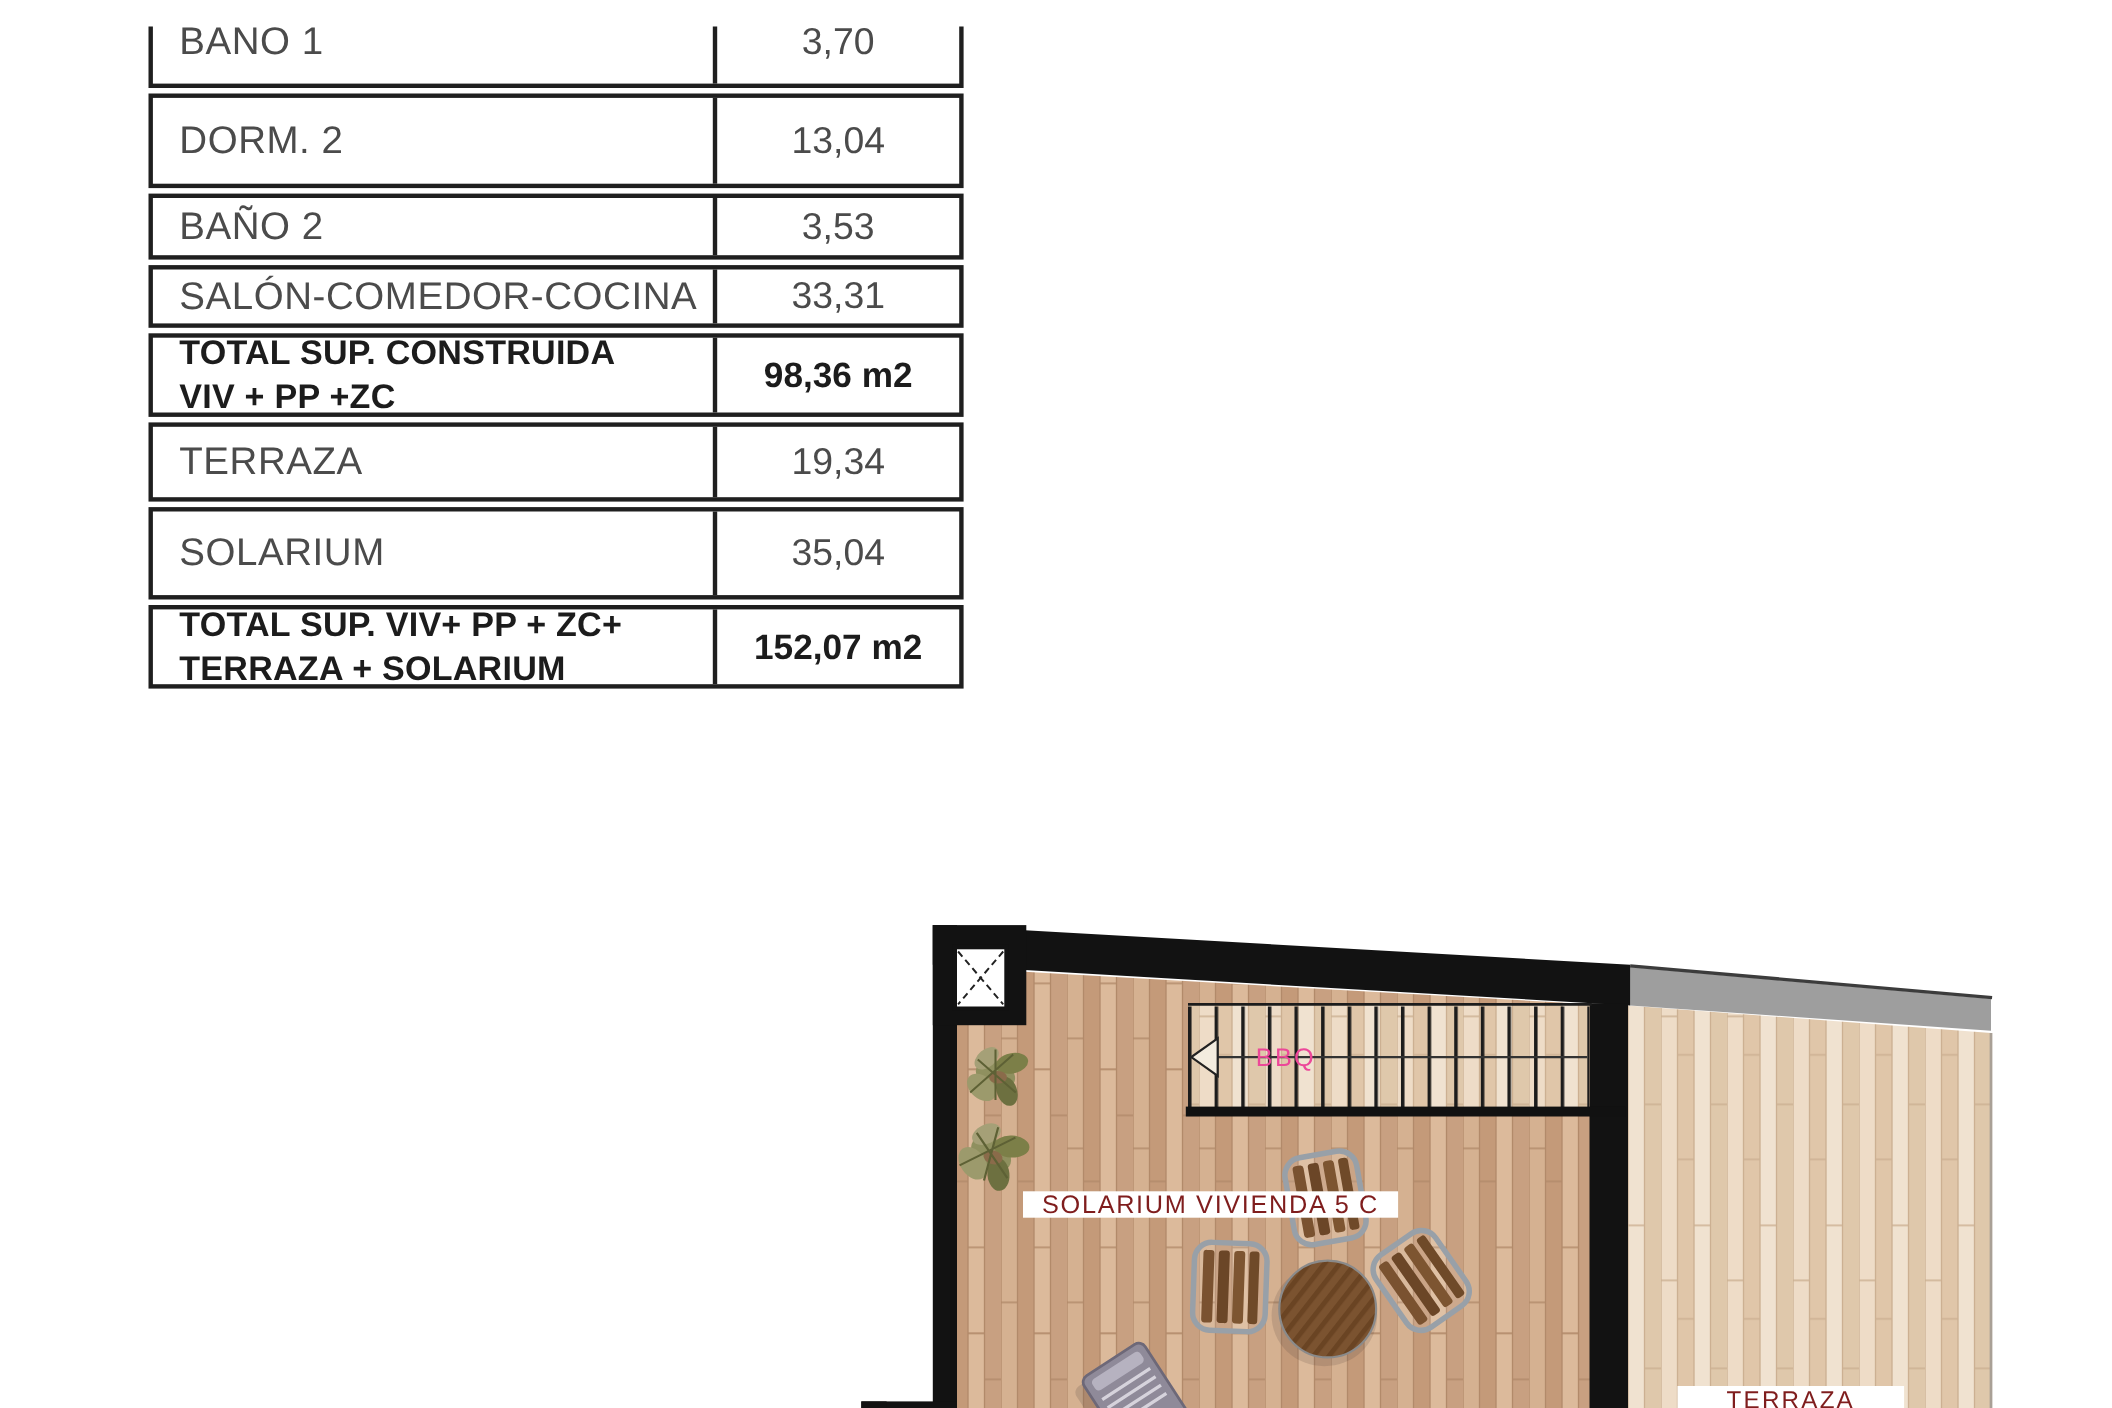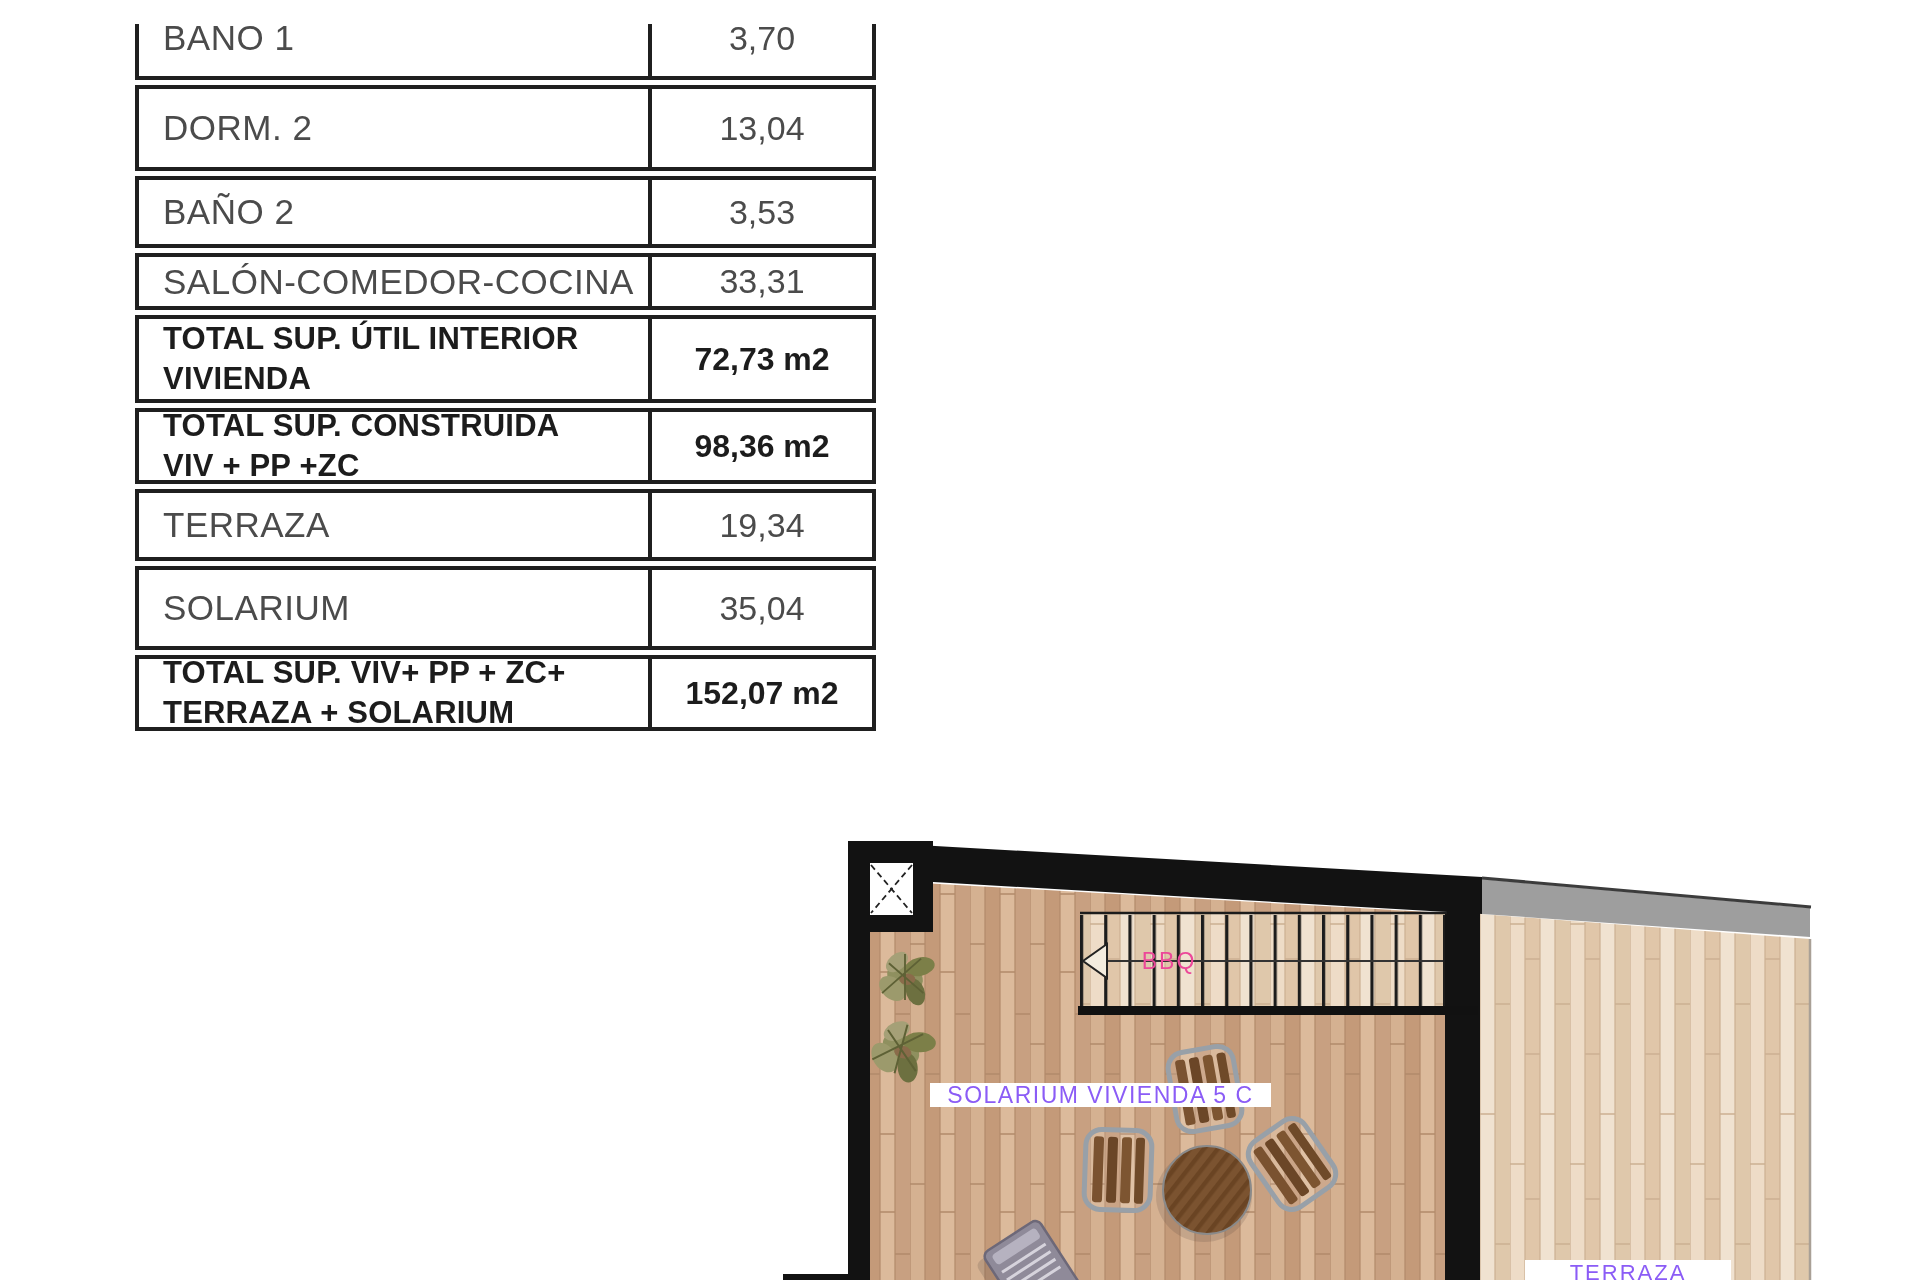--- a/index.html
+++ b/index.html
@@ -50,7 +50,7 @@
       <div class="tvalue">13,04</div>
     </div>
 
-    <div class="trow" style="height:72px">
+    <div class="trow" style="height:60px">
       <div class="tlabel">
         <span class="l1">BAÑO 2</span>
 

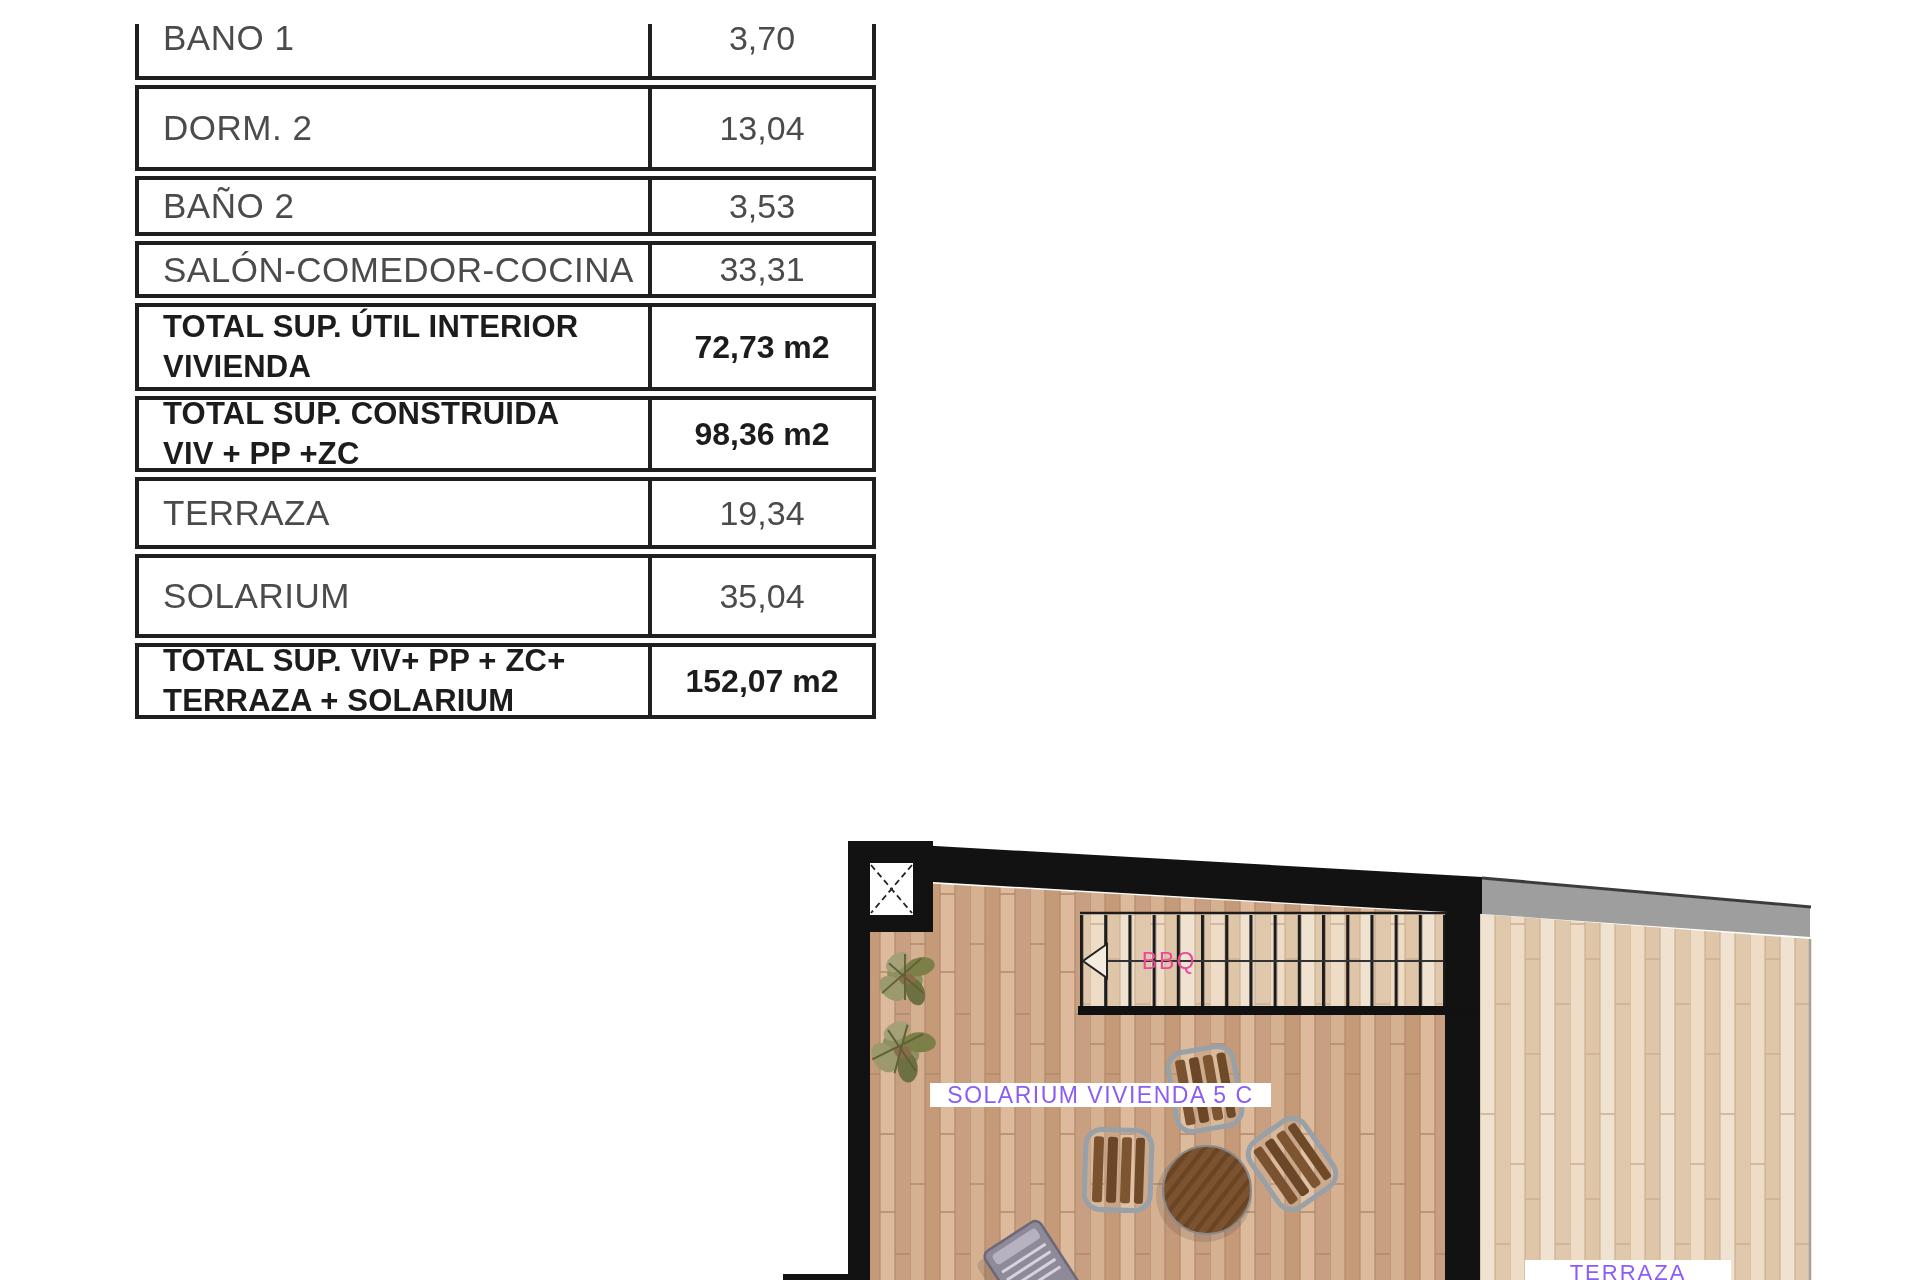--- a/index.html
+++ b/index.html
@@ -66,13 +66,6 @@
       <div class="tvalue">33,31</div>
     </div>
 
-    <div class="trow bold" style="height:88px">
-      <div class="tlabel">
-        <span class="l1">TOTAL SUP. ÚTIL INTERIOR</span>
-        <span class="l2">VIVIENDA</span>
-      </div>
-      <div class="tvalue">72,73 m2</div>
-    </div>
 
     <div class="trow bold" style="height:76px">
       <div class="tlabel">

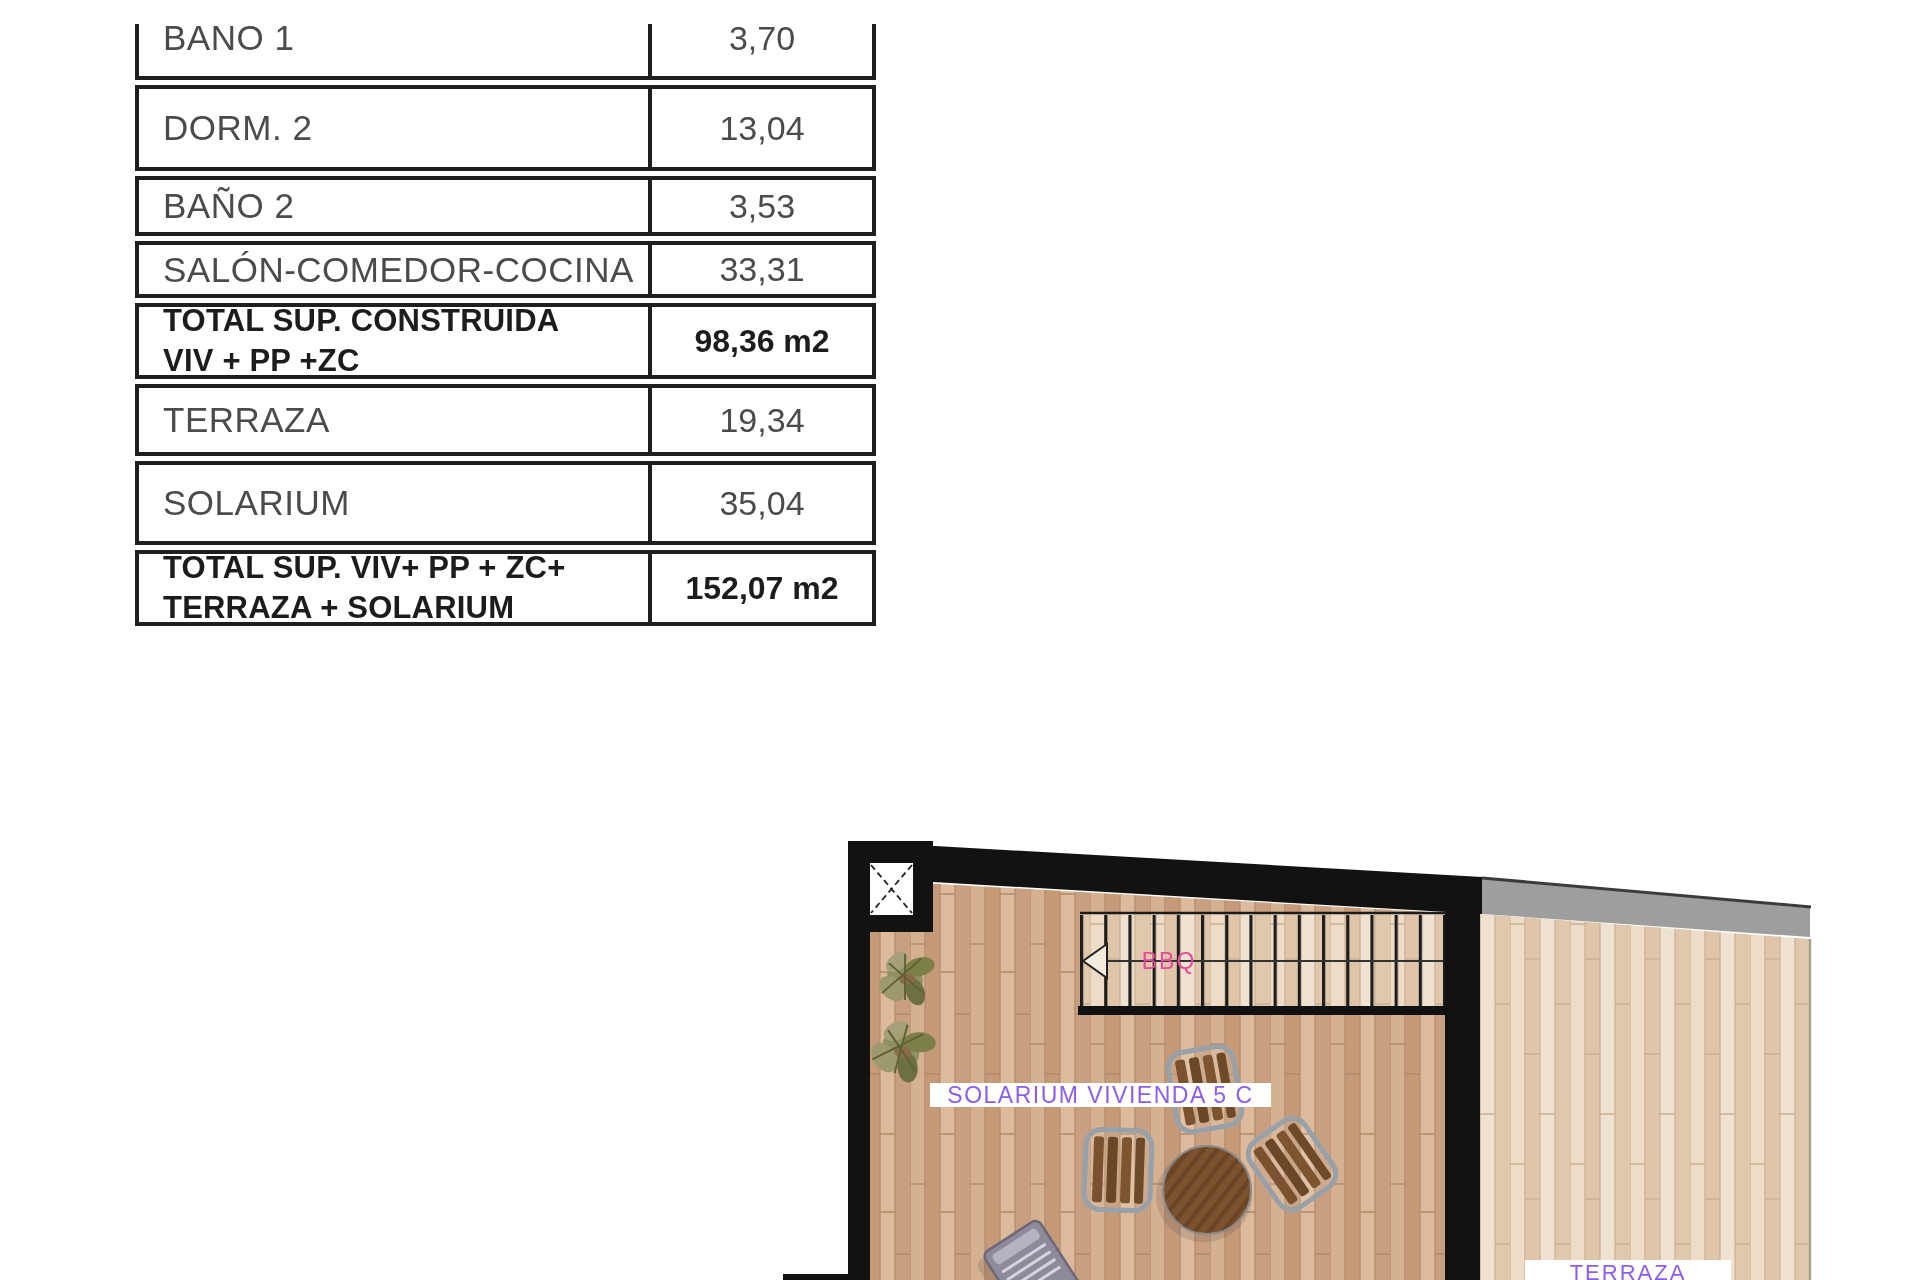--- a/index.html
+++ b/index.html
@@ -19,7 +19,7 @@
   .trow.bold .tvalue{font-weight:bold;font-size:32px;color:#1c1c1c;}
 
   
-  .plabel{position:absolute;background:#ffffff;color:#8b5cf6;display:flex;align-items:center;
+  .plabel{position:absolute;background:#ffffff;color:#7f1d1d;display:flex;align-items:center;
           justify-content:center;white-space:nowrap;}
   .lbl-solarium{left:930px;top:1059px;width:341px;height:24px;font-size:23px;letter-spacing:1.5px;}
   .lbl-terraza{left:1525px;top:1236px;width:206px;height:25px;font-size:22px;letter-spacing:2px;}

